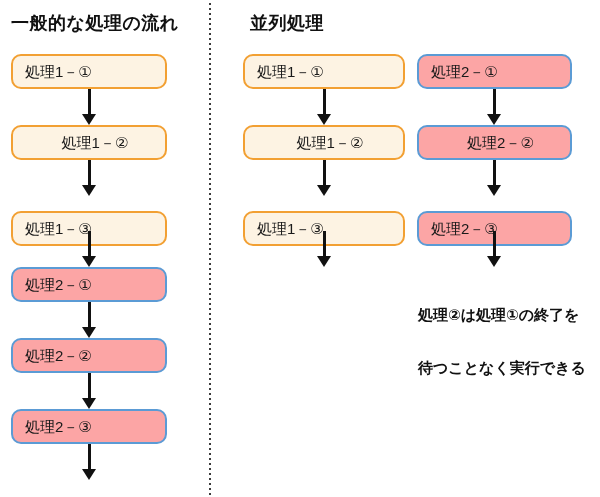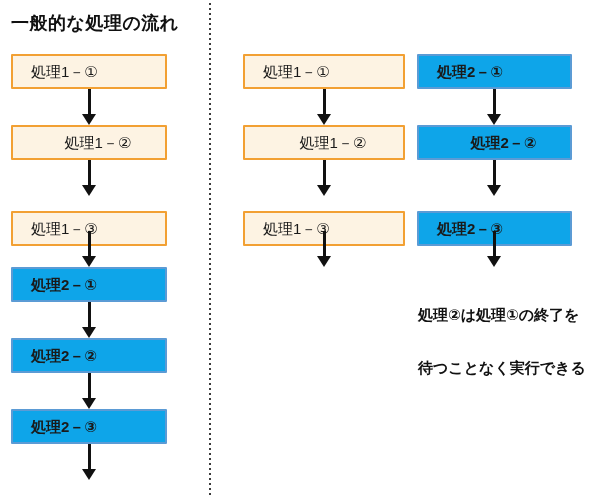--- a/index.html
+++ b/index.html
@@ -73,6 +73,7 @@
   <div class="divider"></div>
 
   <div class="title left-title">一般的な処理の流れ</div>
+  <div class="title right-title">並列処理</div>
 
   <div class="box orange col-left r1">処理1－①</div>
   <div class="arrow ax-left a1"></div>

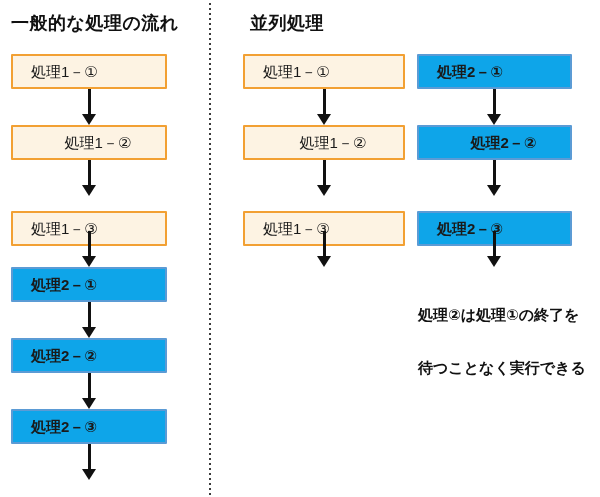--- a/index.html
+++ b/index.html
@@ -27,8 +27,8 @@
 
   .box {
     position: absolute; box-sizing: border-box; height: 35px;
-    border: 2px solid; border-radius: 1px;
-    font-size: 15px; line-height: 31px; padding-left: 18px;
+    border: 2px solid; border-radius: 10px;
+    font-size: 15px; line-height: 31px; padding-left: 12px;
     color: #1a1a1a; white-space: nowrap;
   }
   .box.orange { border-color: #F2A033; background: #FDF3E3; }

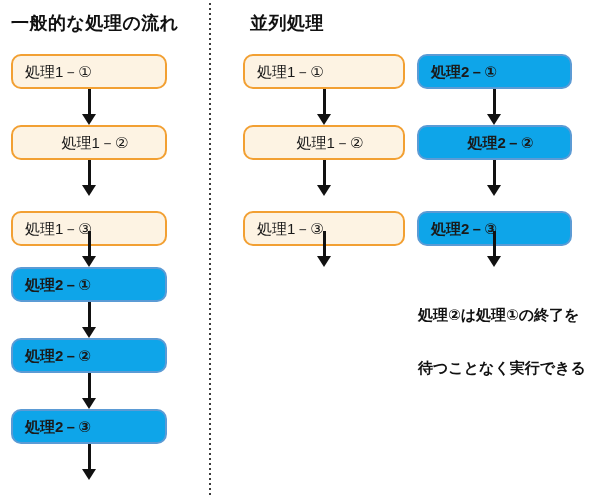--- a/index.html
+++ b/index.html
@@ -32,7 +32,7 @@
     color: #1a1a1a; white-space: nowrap;
   }
   .box.orange { border-color: #F2A033; background: #FDF3E3; }
-  .box.blue   { border-color: #5B9BD5; background: #0ea5e9; font-weight: bold; }
+  .box.blue   { border-color: #5B9BD5; background: #fca5a5; }
 
   .col-left { left: 11px;  width: 156px; }
   .col-p1   { left: 243px; width: 162px; }

